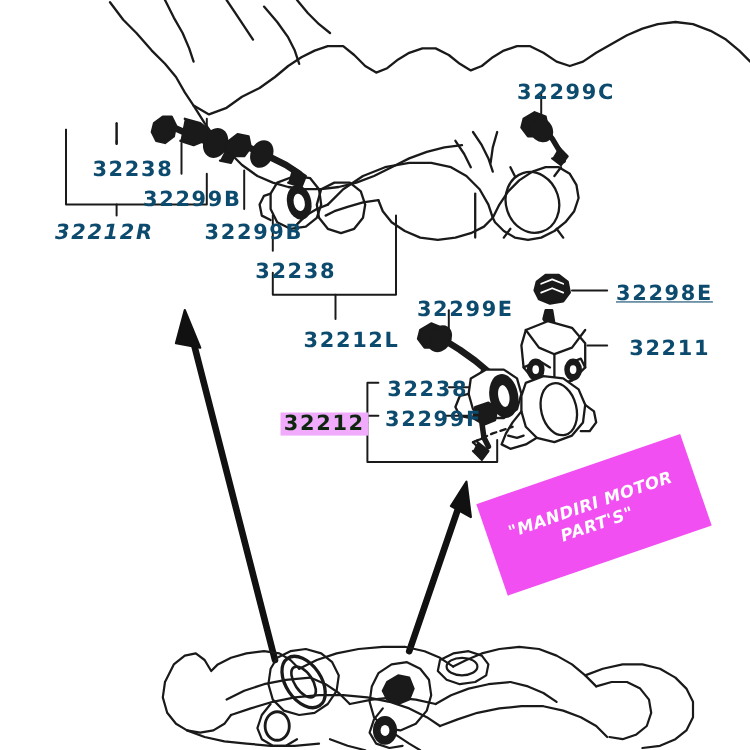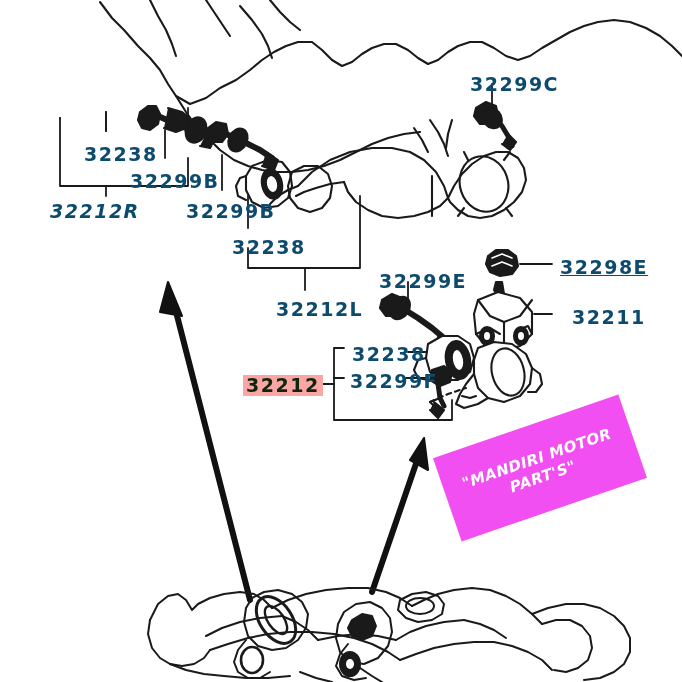--- a/index.html
+++ b/index.html
@@ -33,9 +33,10 @@
     line-height: 1;
   }
   .part-label.highlight {
-    background: #fca5a5;
+    background: #f0abfc;
     color: #0d260d;
     padding: 1px 3px;
+    margin-left: 12px;
   }
   
   #logo-badge {

